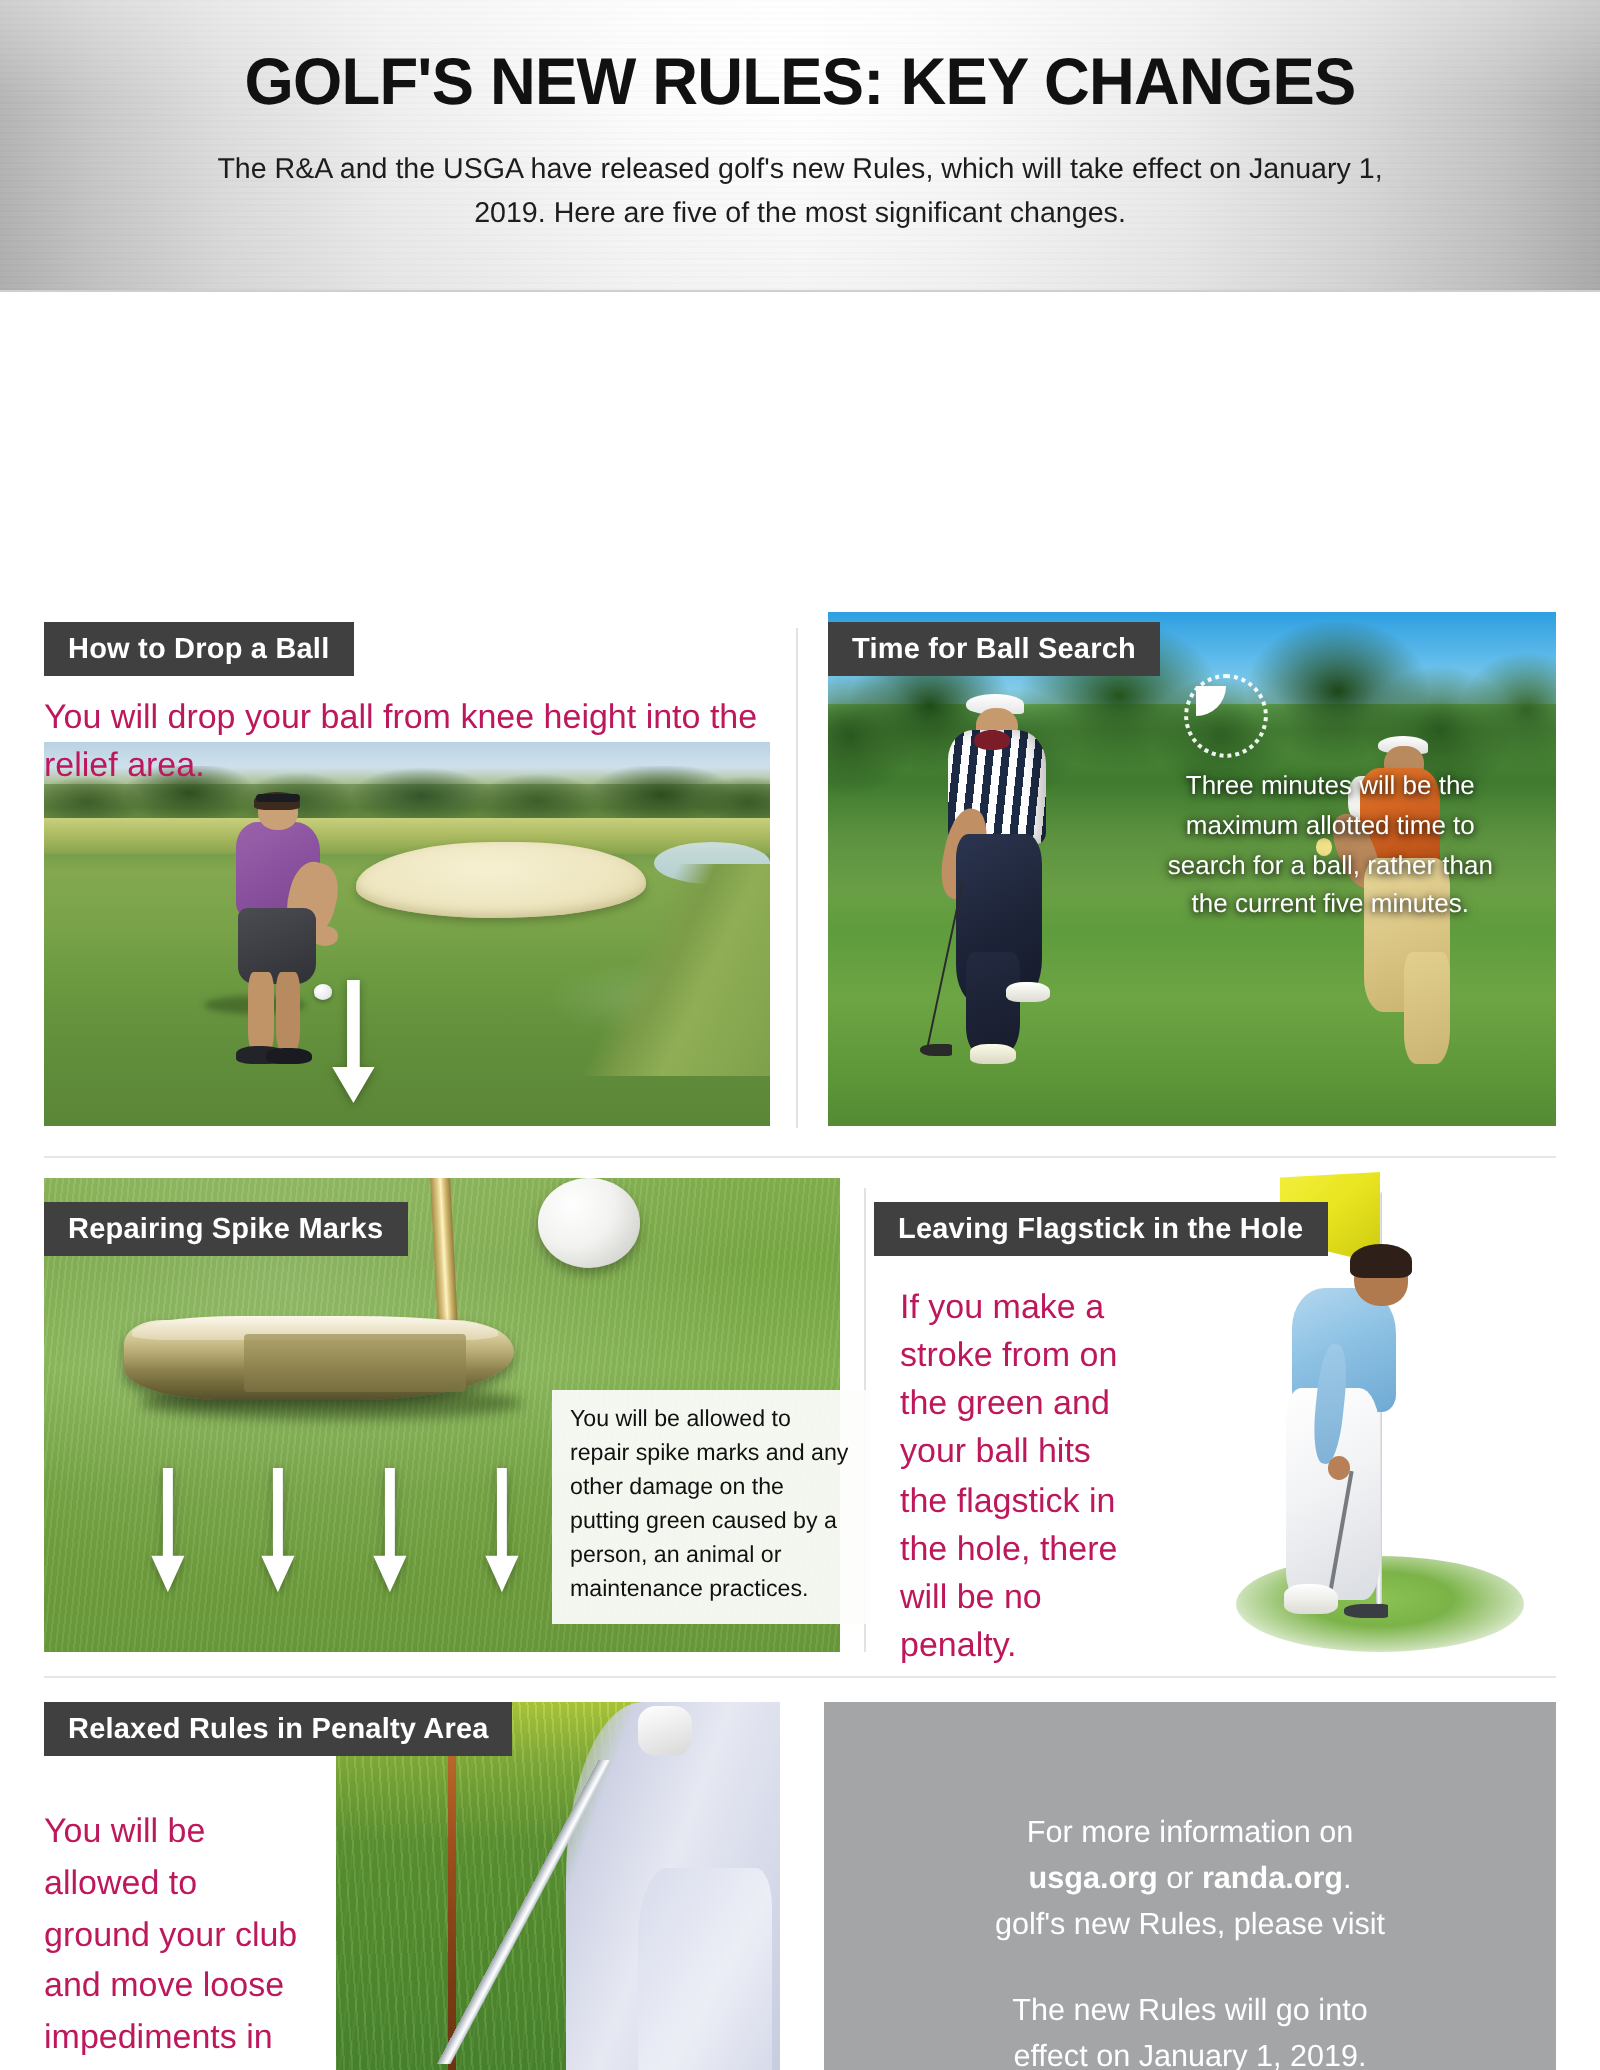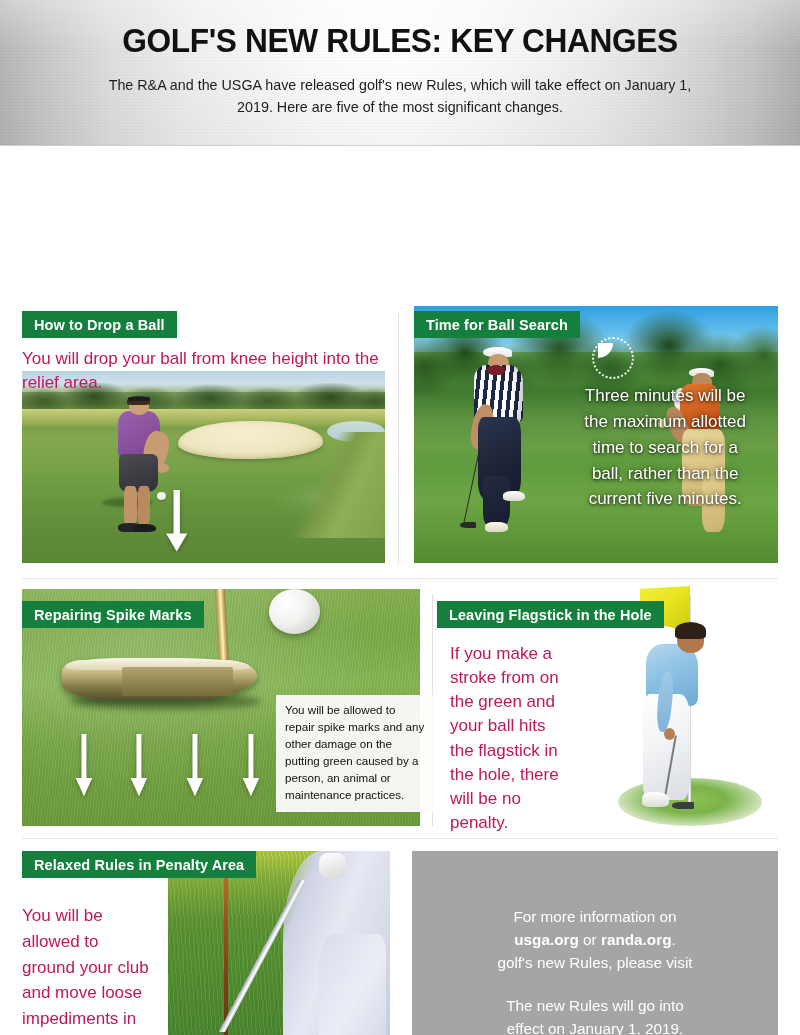--- a/index.html
+++ b/index.html
@@ -73,7 +73,7 @@
   
   .bar {
     position: absolute;
-    background: #15803d;
+    background: #404040;
     color: #ffffff;
     font-size: 14.5px;
     font-weight: 700;

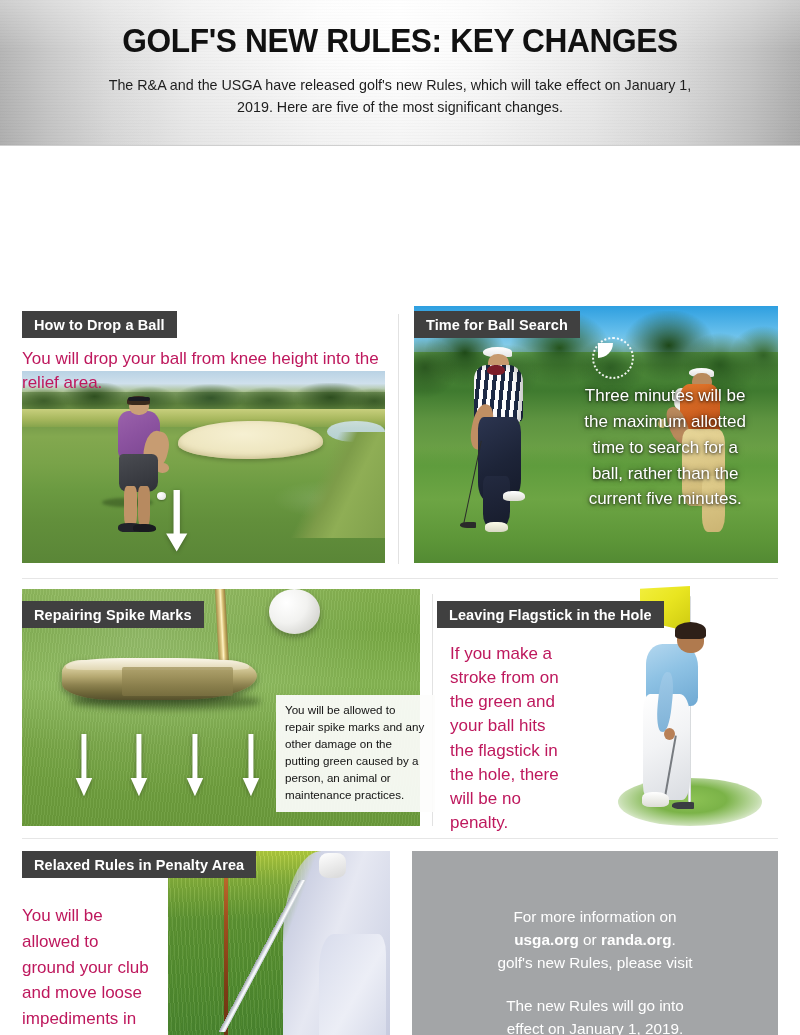--- a/index.html
+++ b/index.html
@@ -251,7 +251,7 @@
   .p2 .overlay-text {
     position:absolute;
     color:#ffffff;
-    font-size:17px;
+    font-size:13px;
     line-height:1.52;
     text-align:center;
     text-shadow: 0 1px 3px rgba(0,0,0,0.75), 0 0 6px rgba(0,0,0,0.5);

